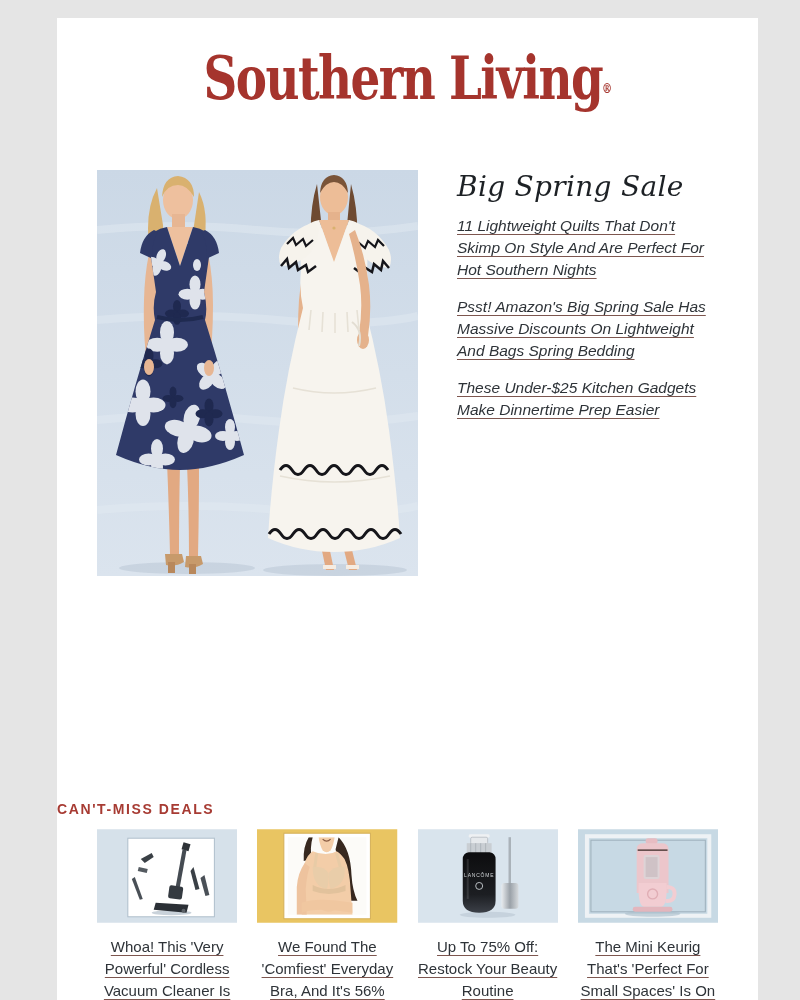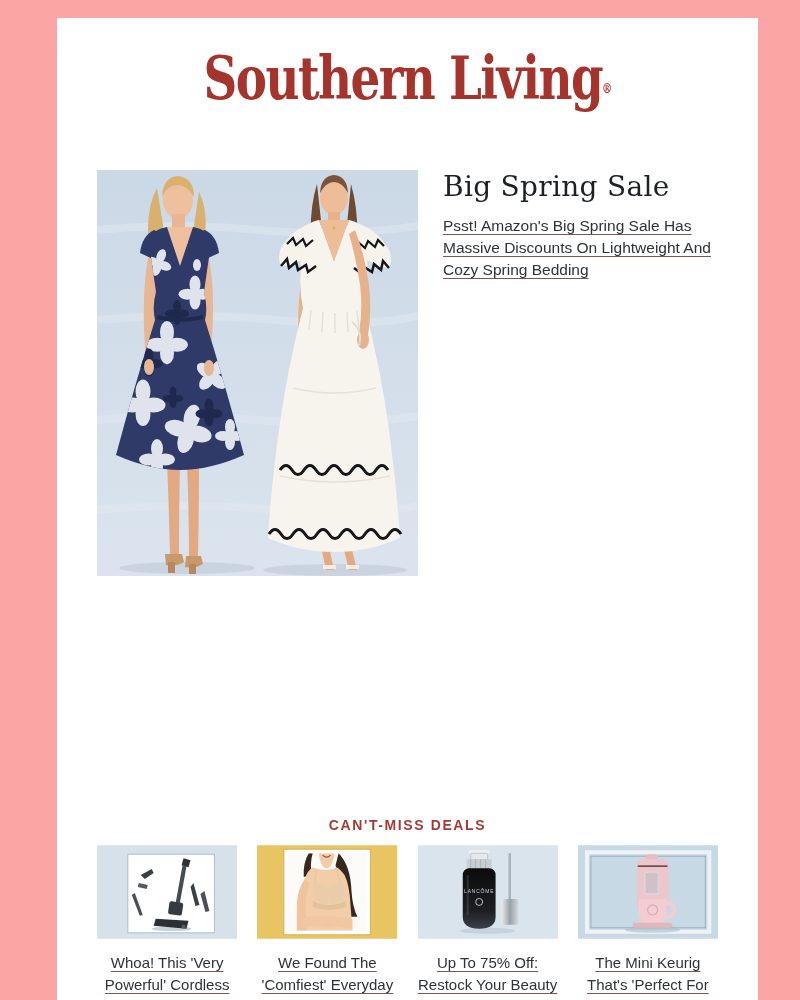--- a/index.html
+++ b/index.html
@@ -7,7 +7,7 @@
   html,body { width:800px; height:1000px; }
   .page {
     position:relative; width:800px; height:1000px;
-    background:#fca5a5; overflow:hidden;
+    background:#e5e5e5; overflow:hidden;
     font-family:"Liberation Sans", sans-serif;
     padding-left:12px;
   }

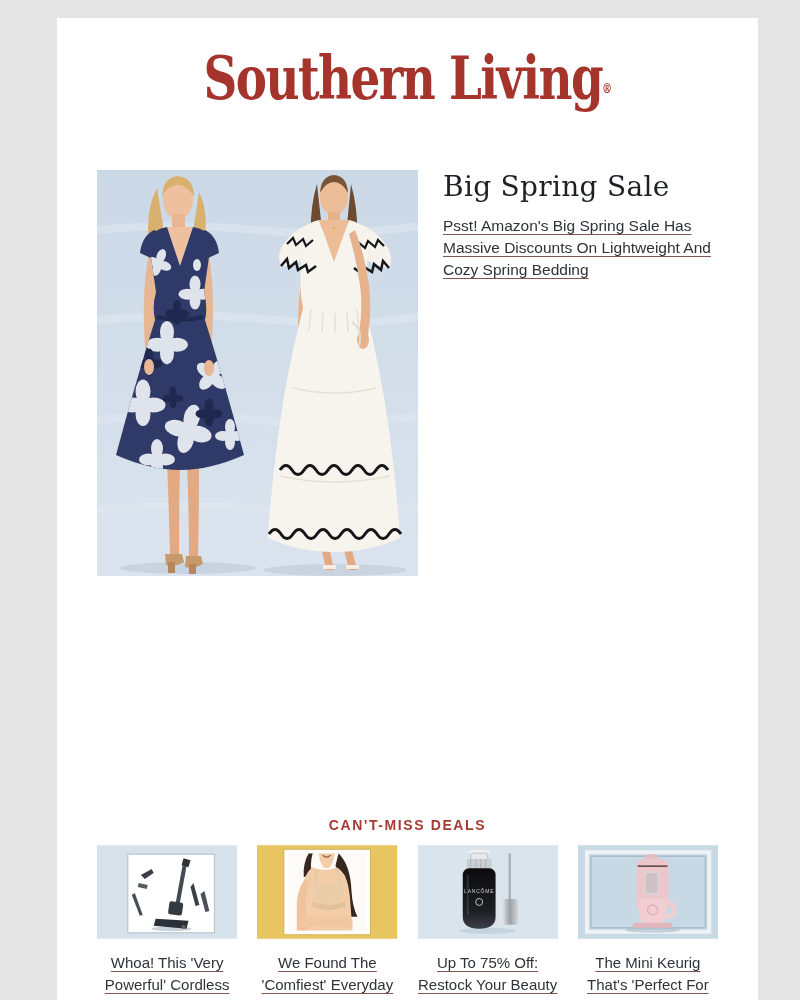--- a/index.html
+++ b/index.html
@@ -28,7 +28,7 @@
   
   .hero { display:flex; padding:0 40px; height:593px; align-items:flex-start; }
   .hero-img { width:321px; height:406px; flex:none; display:block; }
-  .hero-text { margin-left:25px; width:276px; }
+  .hero-text { margin-left:39px; width:276px;font-style:italic; }
   .hero-title {
     font-family:"DejaVu Serif", serif; font-weight:400;
     font-size:28px; line-height:33px; color:#1d2125;

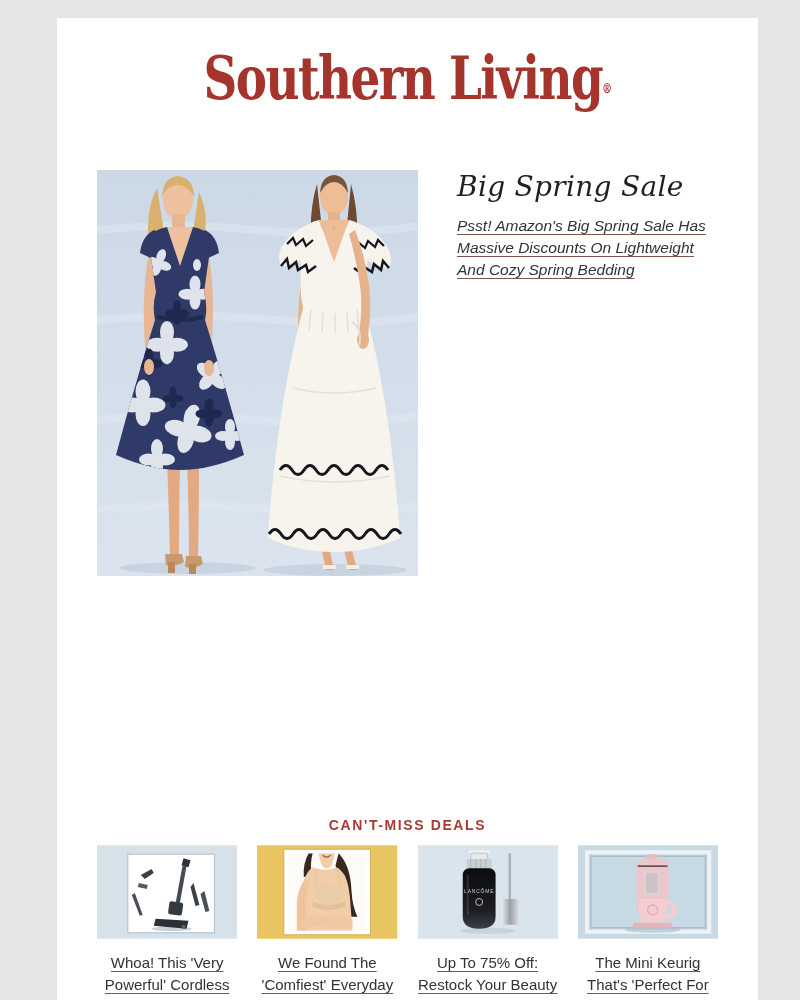--- a/index.html
+++ b/index.html
@@ -175,6 +175,7 @@
 
       <div class="hero-text">
         <div class="hero-title">Big Spring Sale</div>
+        <a class="story-link" href="#">11 Lightweight Quilts That Don't Skimp On Style And Are Perfect For Hot Southern Nights</a>
         <a class="story-link" href="#">Psst! Amazon's Big Spring Sale Has Massive Discounts On Lightweight And Cozy Spring Bedding</a>
       </div>
     </div>

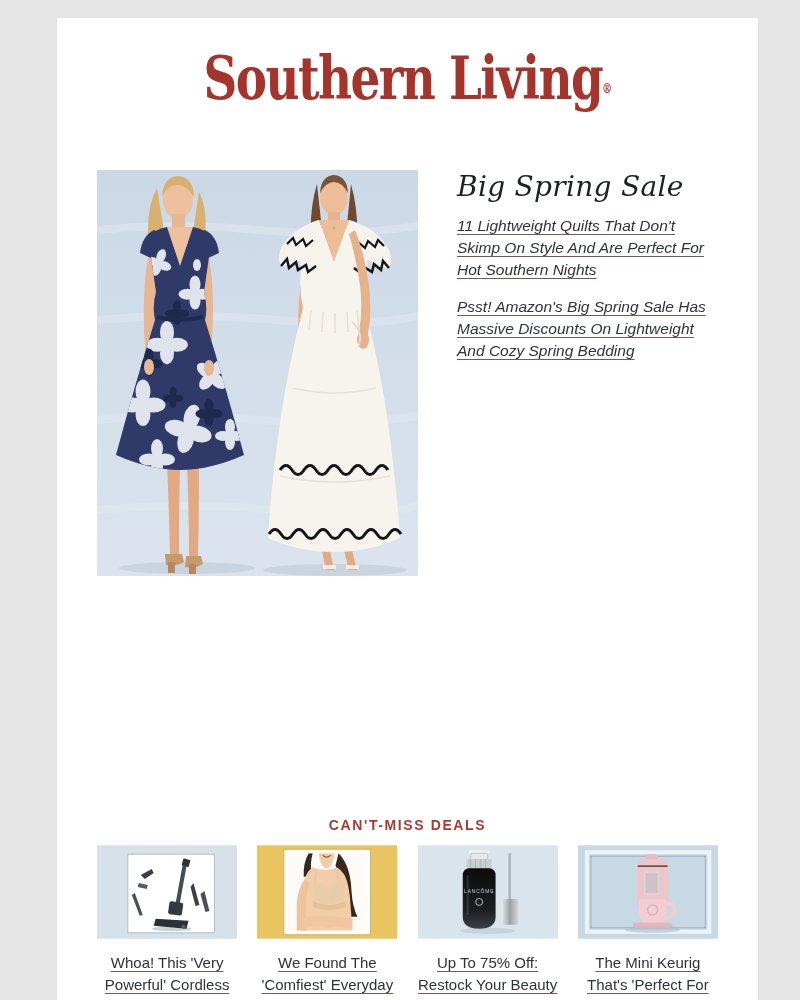--- a/index.html
+++ b/index.html
@@ -176,7 +176,7 @@
       <div class="hero-text">
         <div class="hero-title">Big Spring Sale</div>
         <a class="story-link" href="#">11 Lightweight Quilts That Don't Skimp On Style And Are Perfect For Hot Southern Nights</a>
-        <a class="story-link" href="#">Psst! Amazon's Big Spring Sale Has Massive Discounts On Lightweight And Cozy Spring Bedding</a>
+        <a class="story-link" href="#">Psst! Amazon's Big Spring Sale Has Massive Discounts On Lightweight And Bags Spring Bedding</a>
       </div>
     </div>
 

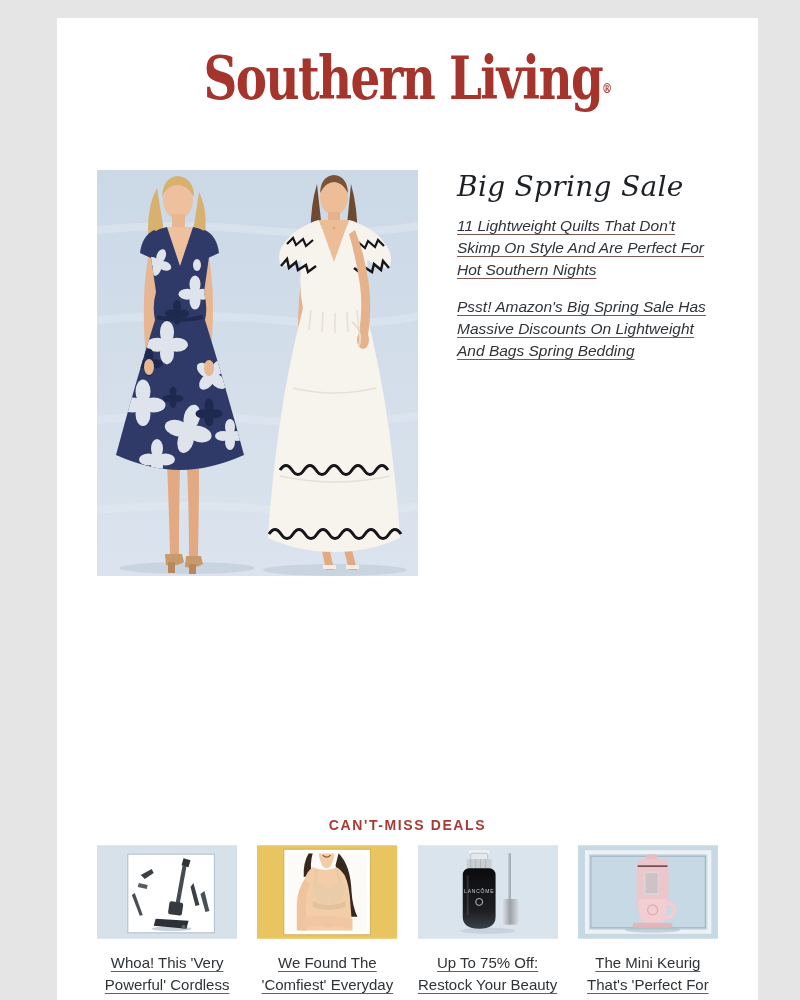--- a/index.html
+++ b/index.html
@@ -177,6 +177,7 @@
         <div class="hero-title">Big Spring Sale</div>
         <a class="story-link" href="#">11 Lightweight Quilts That Don't Skimp On Style And Are Perfect For Hot Southern Nights</a>
         <a class="story-link" href="#">Psst! Amazon's Big Spring Sale Has Massive Discounts On Lightweight And Bags Spring Bedding</a>
+        <a class="story-link" href="#">These Under-$25 Kitchen Gadgets Make Dinnertime Prep Easier</a>
       </div>
     </div>
 

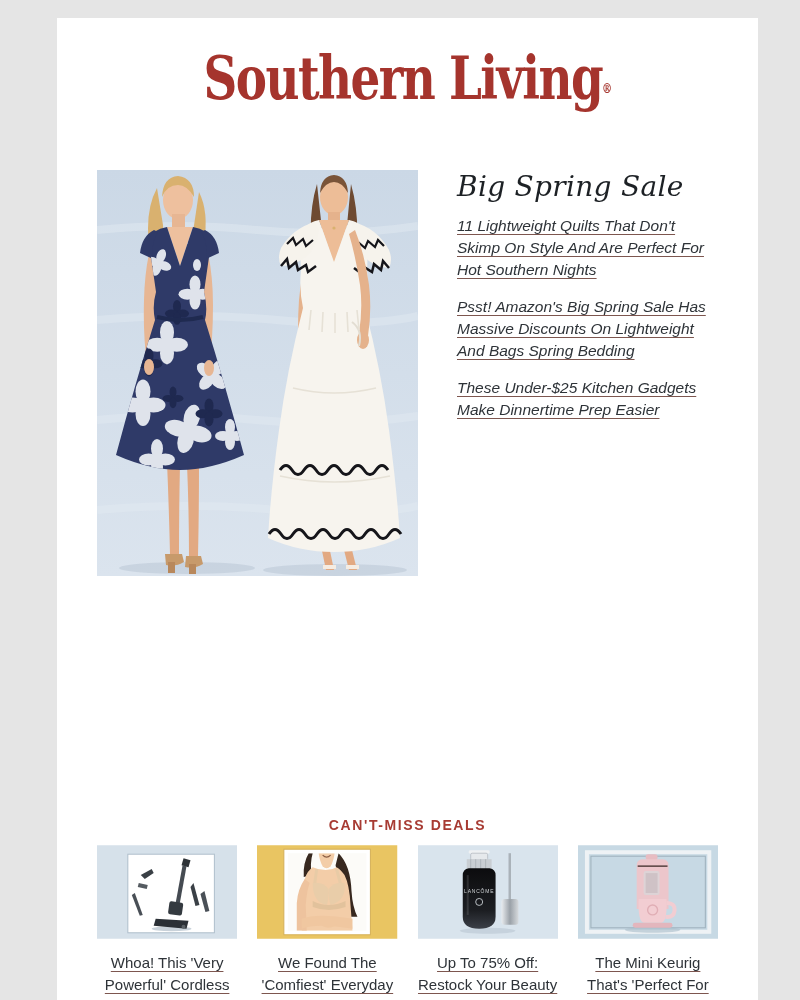--- a/index.html
+++ b/index.html
@@ -43,7 +43,7 @@
   .story-link:last-child { margin-bottom:0; }
   
   .deals-heading {
-    margin:54px 0 11px; text-align:center;
+    margin:38px 0 11px; 
     font-size:14px; line-height:17px; font-weight:bold;
     letter-spacing:1.6px; color:#a73b33;
   }

